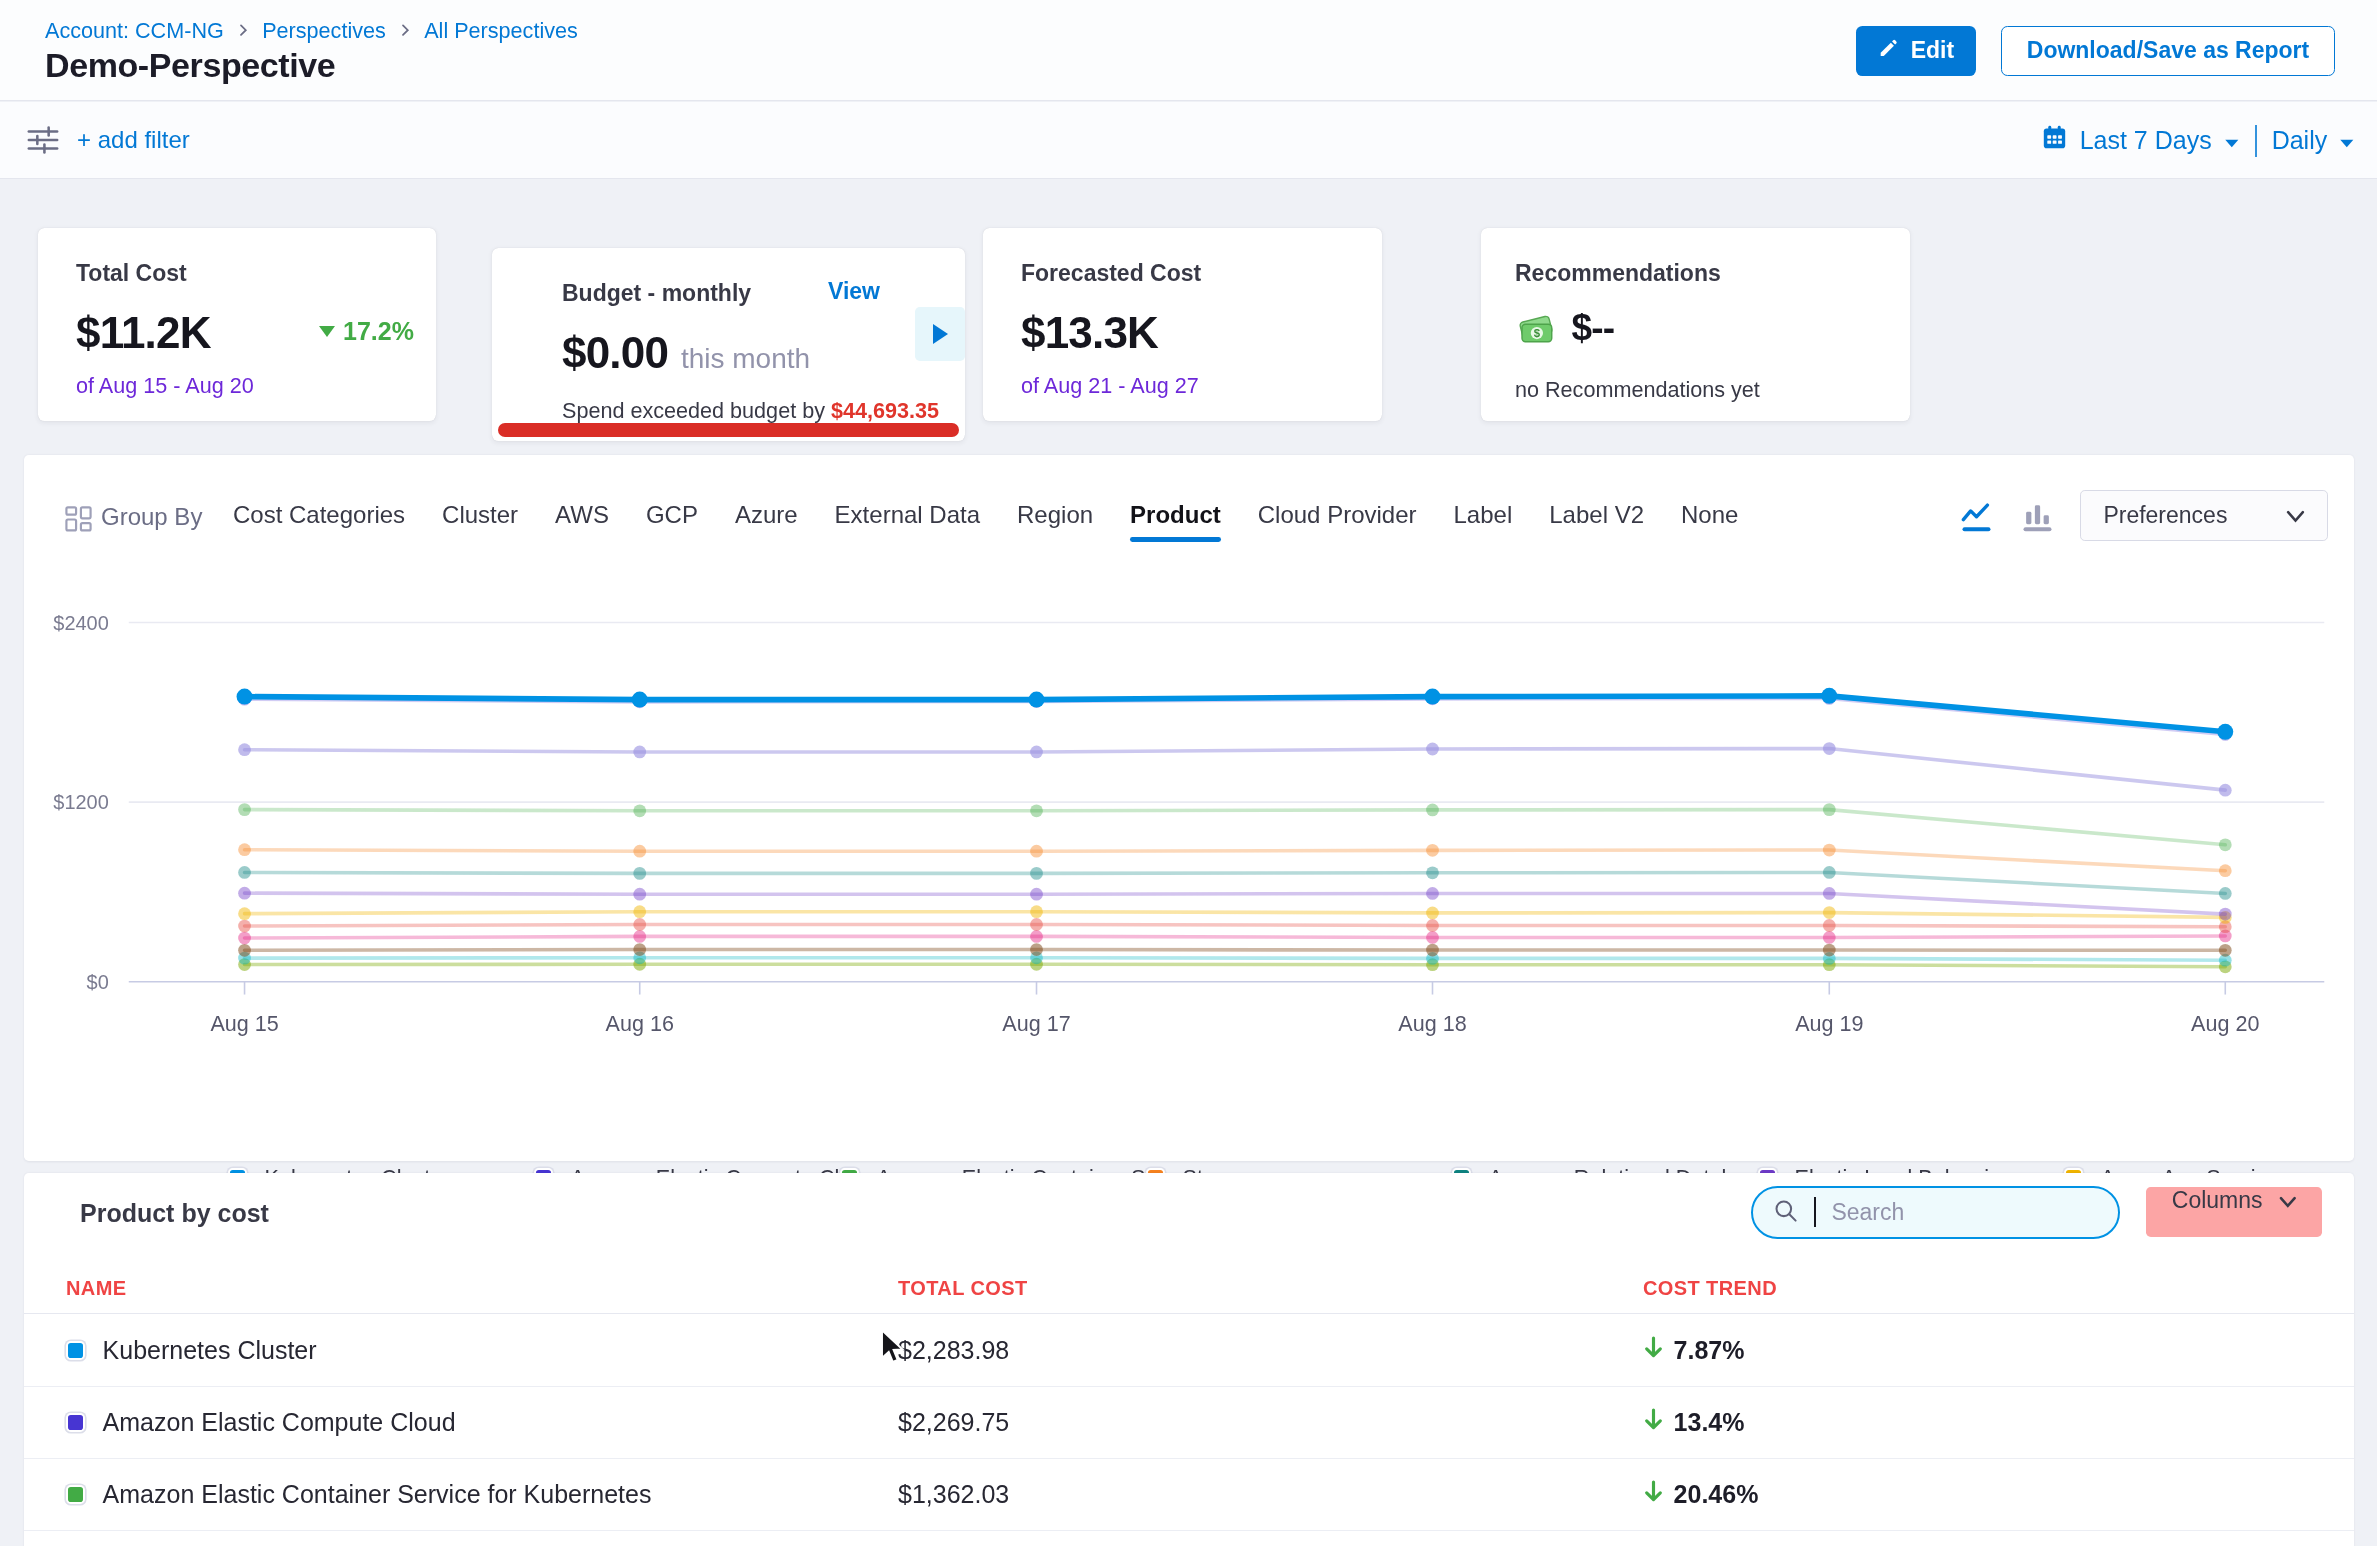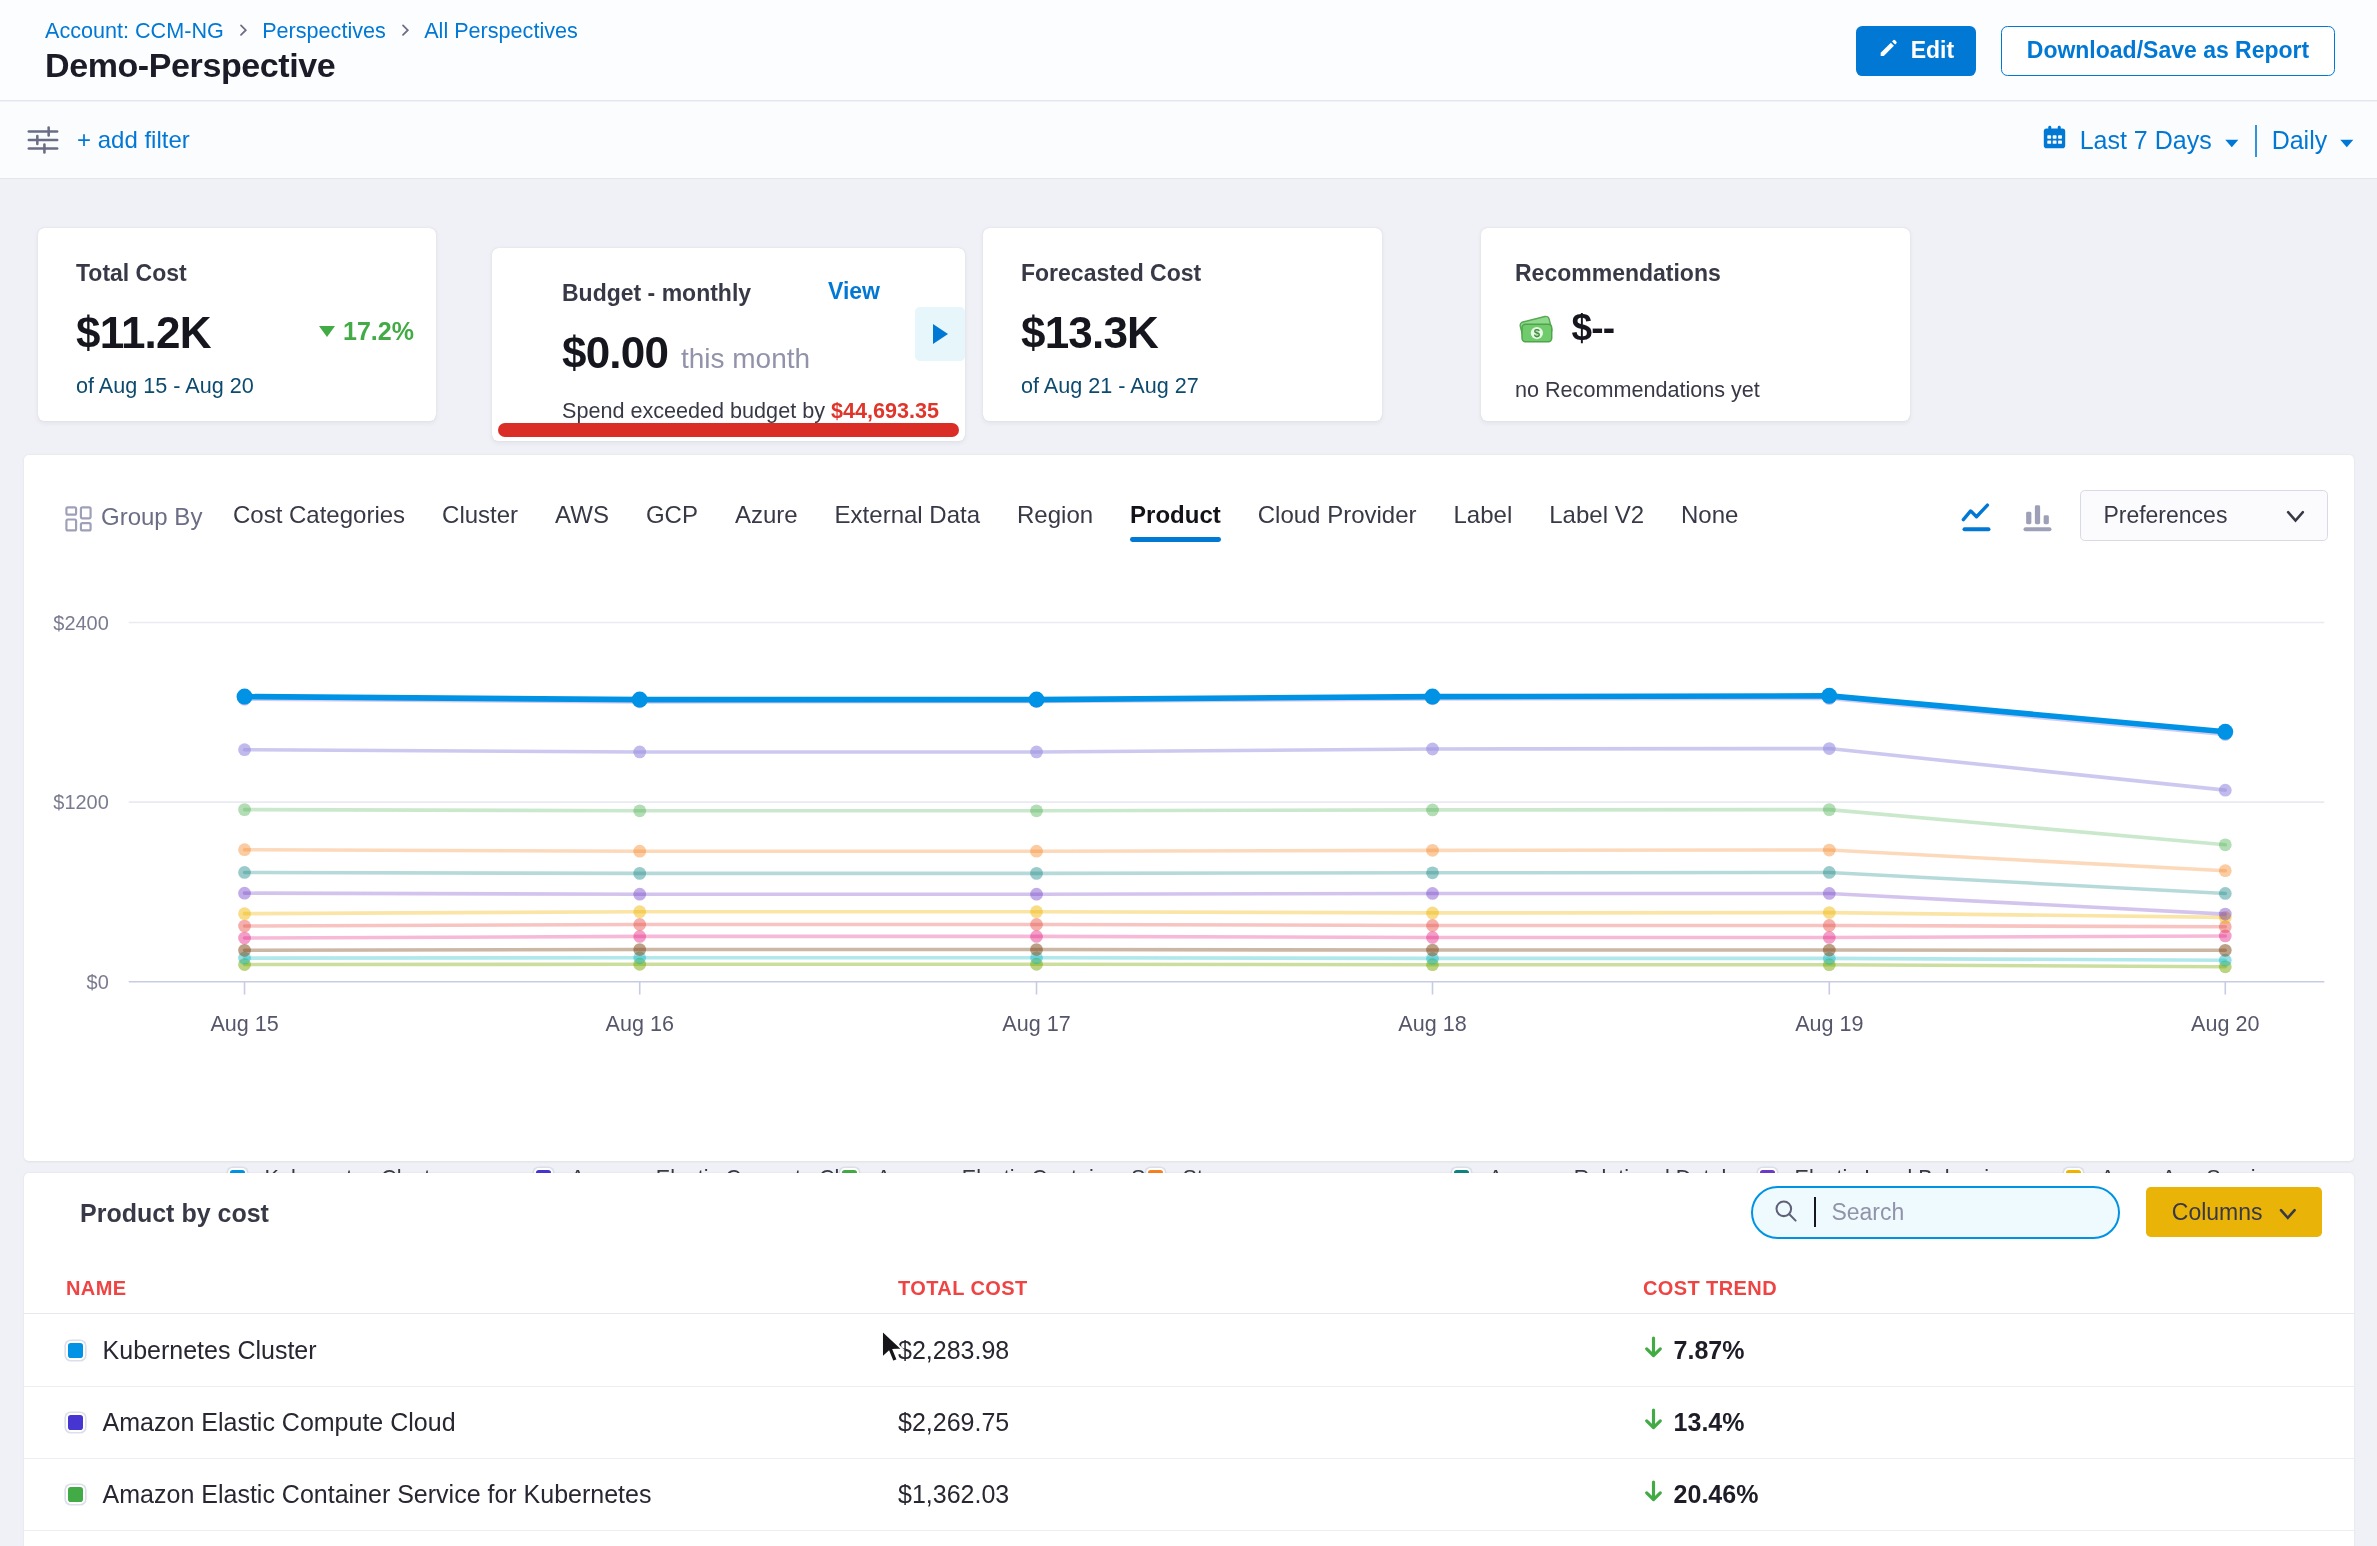--- a/index.html
+++ b/index.html
@@ -29,7 +29,7 @@
           box-shadow:0 1.6px 4.8px rgba(40,41,61,.07), 0 0 0.8px rgba(40,41,61,.2); }
   .card-label { position:absolute; font-size:23px; font-weight:bold; color:#383946; }
   .big-value { font-size:44px; font-weight:bold; color:#16161e; letter-spacing:-0.8px; }
-  .period { position:absolute; font-size:21.6px; color:#0c4a6e; }
+  .period { position:absolute; font-size:21.6px; color:#6d28d9; }
   #card-total { left:38px; width:398px; }
   #card-budget { left:492px; width:473px; overflow:hidden;margin-top:20px; }
   #card-forecast { left:983px; width:399px; }

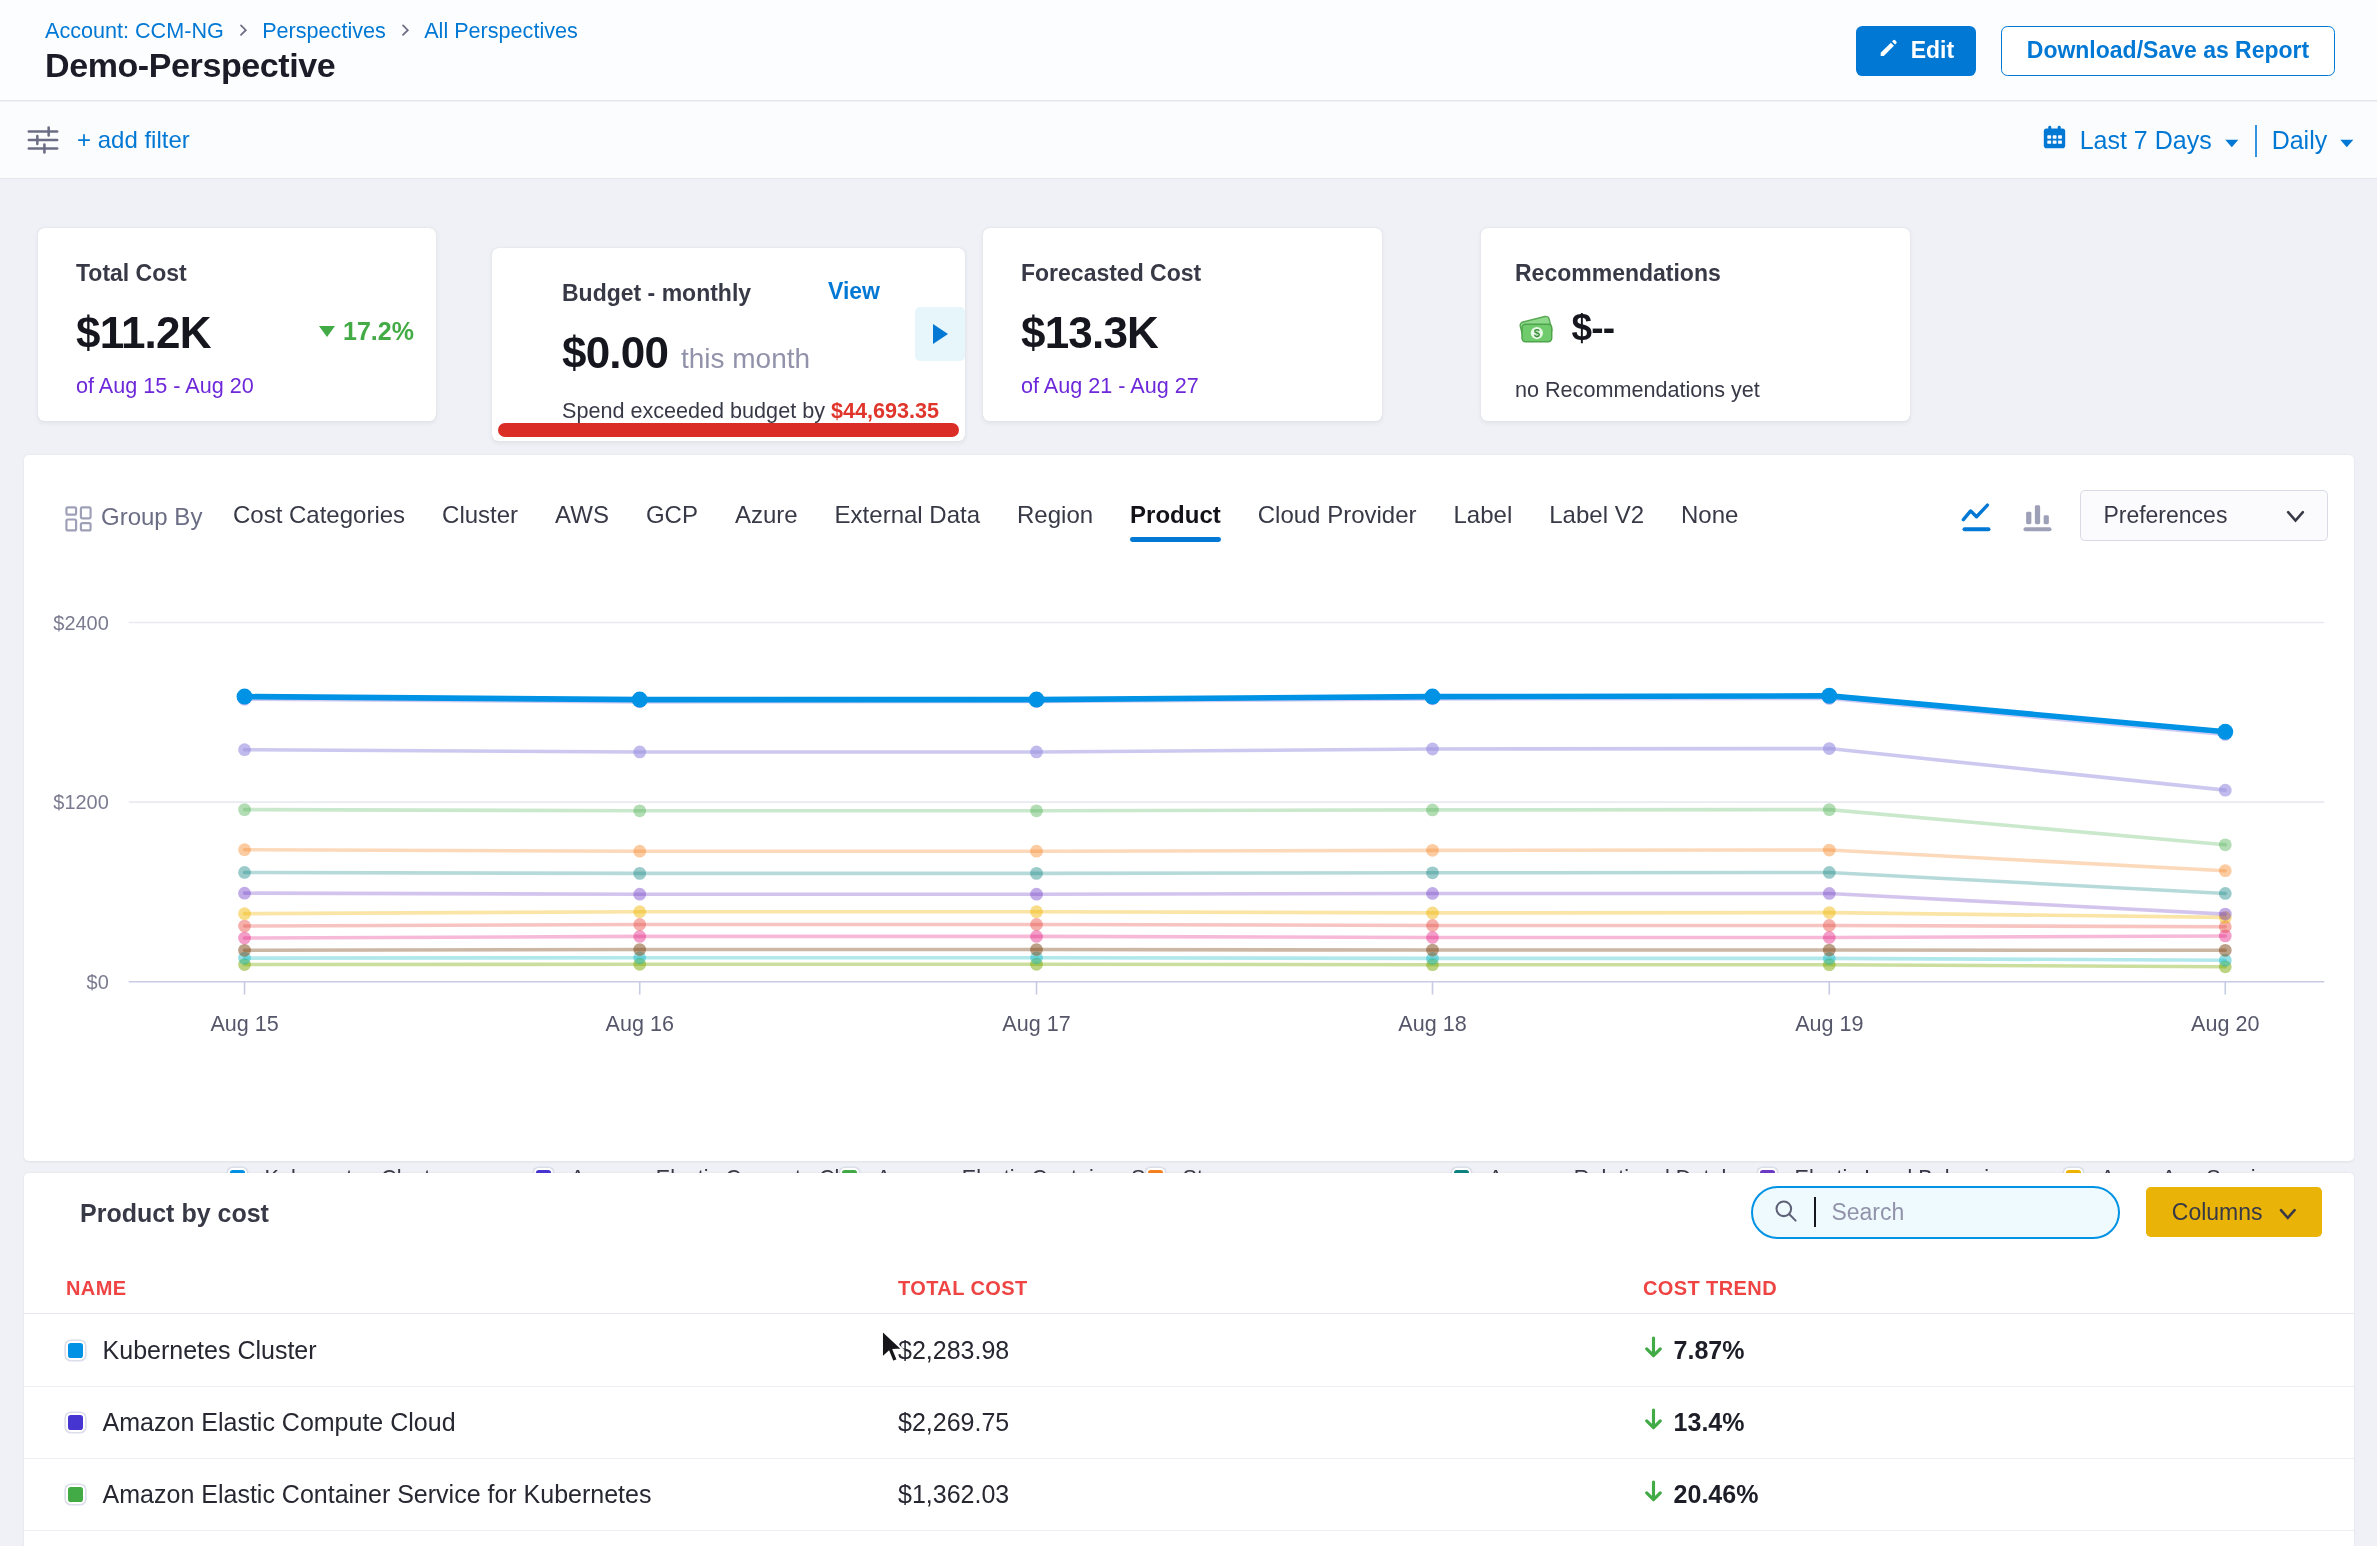--- a/index.html
+++ b/index.html
@@ -79,8 +79,8 @@
                 background:#eefafd; display:flex; align-items:center; padding:4px 19px; gap:15px; }
   .text-caret { width:2.4px; height:30px; background:#16161e; }
   .search-placeholder { font-size:23px; color:#9293ab; }
-  .btn-columns { position:absolute; left:2122px; top:14.4px; width:176px; height:50px; background:#eab308; border-radius:4.8px;
-                 display:flex; align-items:center; justify-content:center; gap:16px; font-size:23px; color:#383946; cursor:pointer; }
+  .btn-columns { position:absolute; left:2122px; top:14.4px; width:176px; height:50px; background:#fca5a5; border-radius:4.8px;
+                 display:flex; align-items:flex-start; justify-content:center; gap:16px; font-size:23px; color:#383946; cursor:pointer; }
   .thead { position:absolute; left:0; top:93px; right:0; height:48px; border-bottom:1.6px solid #e6e8f0; }
   .th { position:absolute; top:11.2px; font-size:20px; font-weight:bold; color:#ef4444; letter-spacing:0.4px; }
   .th-name { left:42px; } .th-cost { left:874px; } .th-trend { left:1619px; }

